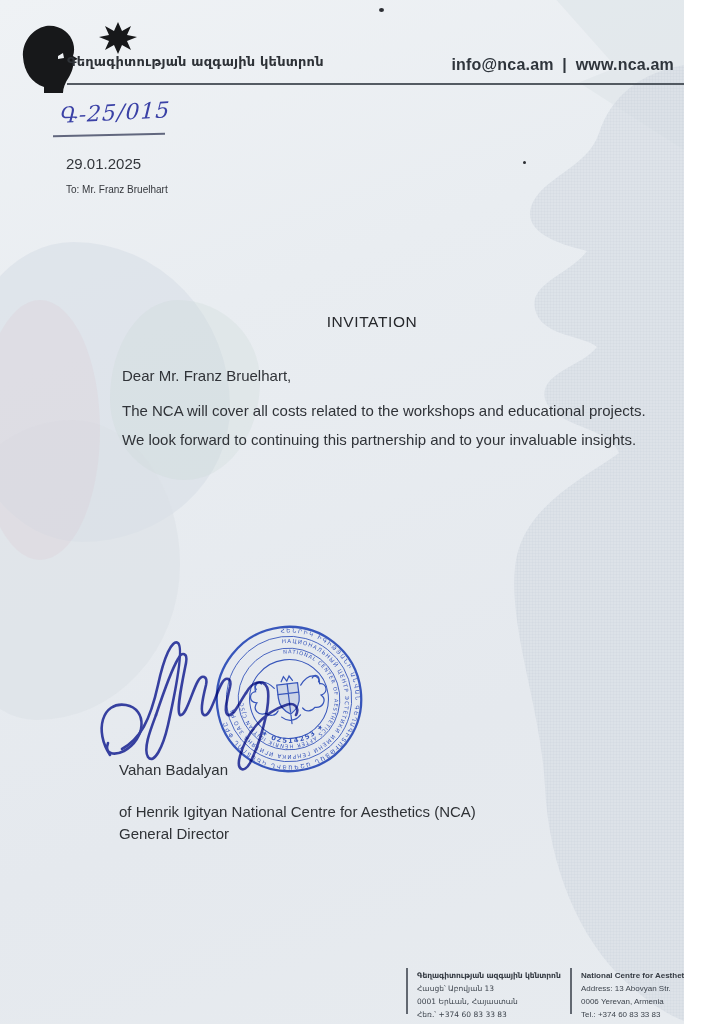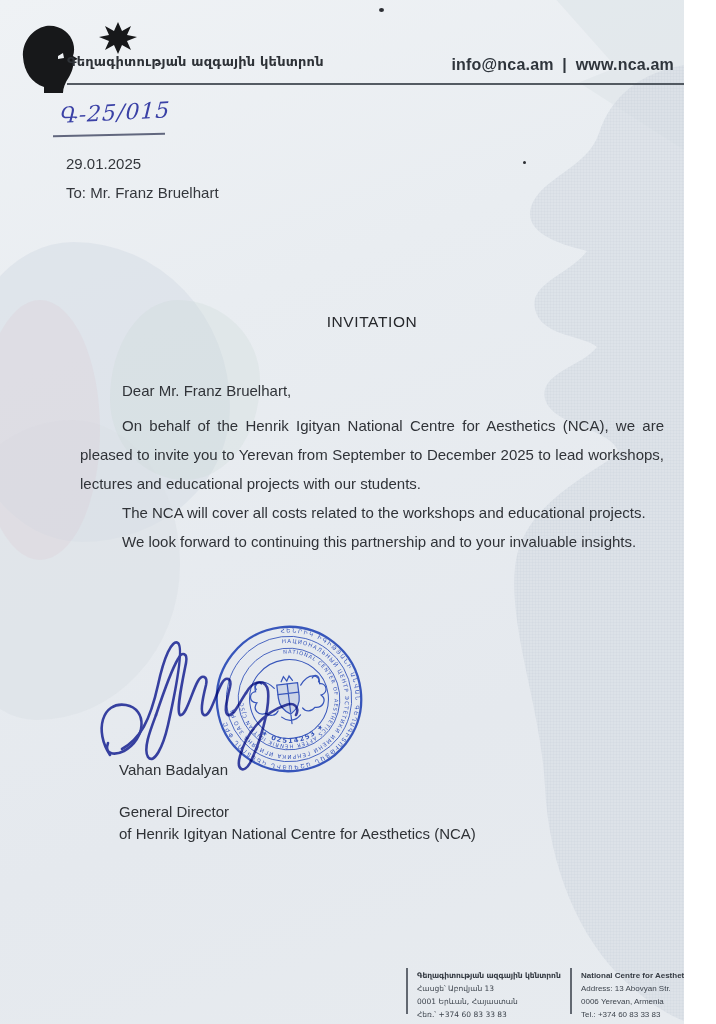--- a/index.html
+++ b/index.html
@@ -35,7 +35,7 @@
   .ref-underline{position:absolute;left:53px;top:134px;width:112px;height:2px;background:#3e4560;
       transform:rotate(-1.2deg);opacity:.8;}
   .date-line{position:absolute;left:66px;top:155px;font-size:15px;color:#34373c;}
-  .to-line{position:absolute;left:66px;top:184px;font-size:15px;color:#34373c;}
+  .to-line{position:absolute;left:66px;top:184px;font-size:10px;color:#34373c;}
   
   .title{position:absolute;left:80px;top:313px;width:584px;text-align:center;
       font-size:15.5px;font-weight:normal;letter-spacing:.6px;color:#26282c;}

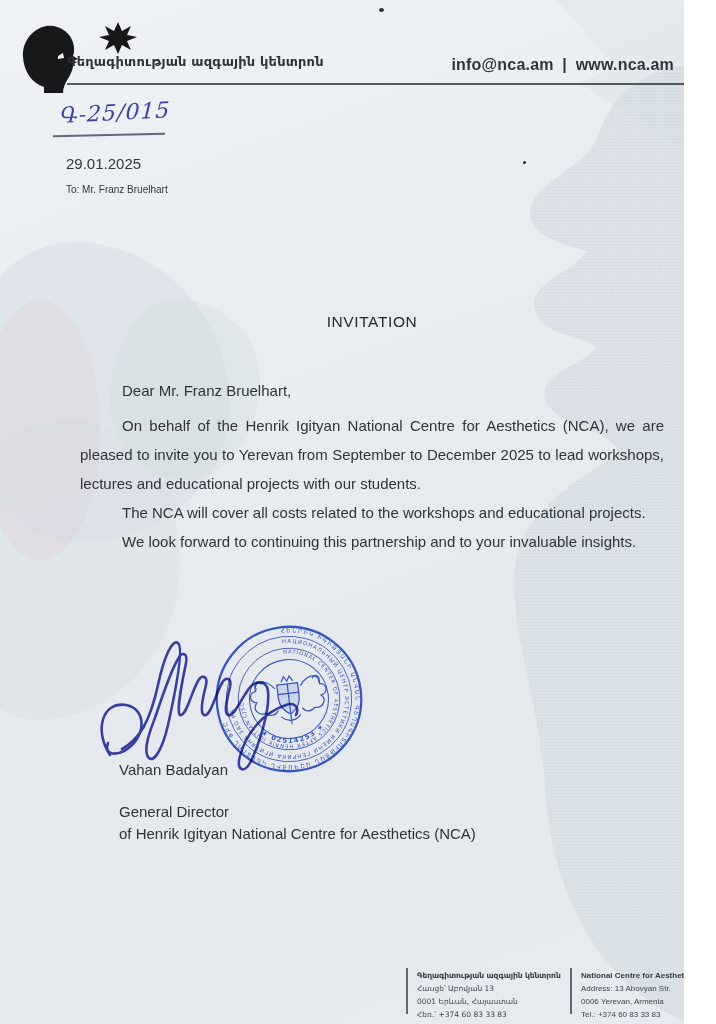--- a/index.html
+++ b/index.html
@@ -39,7 +39,7 @@
   
   .title{position:absolute;left:80px;top:313px;width:584px;text-align:center;
       font-size:15.5px;font-weight:normal;letter-spacing:.6px;color:#26282c;}
-  .body-block{position:absolute;left:80px;top:376px;width:584px;font-size:15px;
+  .body-block{position:absolute;left:80px;top:361px;width:584px;font-size:15px;
       line-height:29px;color:#303338;text-align:justify;}
   .body-block p{margin:0;text-indent:42px;}
   .salutation{margin-bottom:6px !important;text-align:left;}

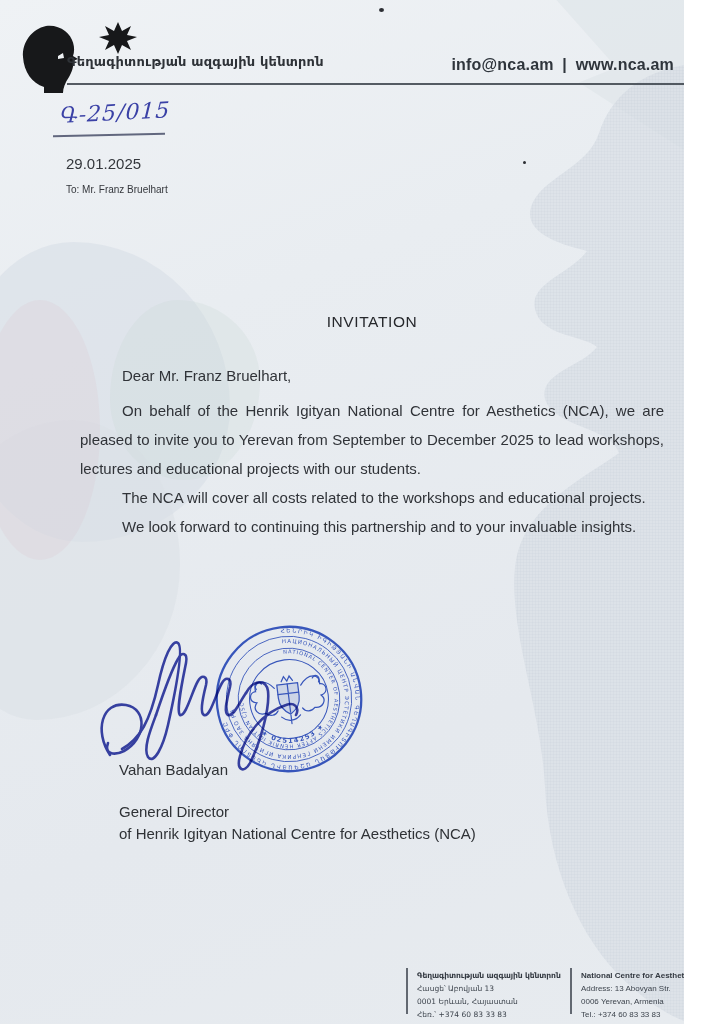--- a/index.html
+++ b/index.html
@@ -106,7 +106,6 @@
 
   <div class="body-block">
     <p class="salutation">Dear Mr. Franz Bruelhart,</p>
-    <p>On behalf of the Henrik Igityan National Centre for Aesthetics (NCA), we are pleased to invite you to Yerevan from September to December 2025 to lead workshops, lectures and educational projects with our students.</p>
     <p>The NCA will cover all costs related to the workshops and educational projects.</p>
     <p>We look forward to continuing this partnership and to your invaluable insights.</p>
   </div>

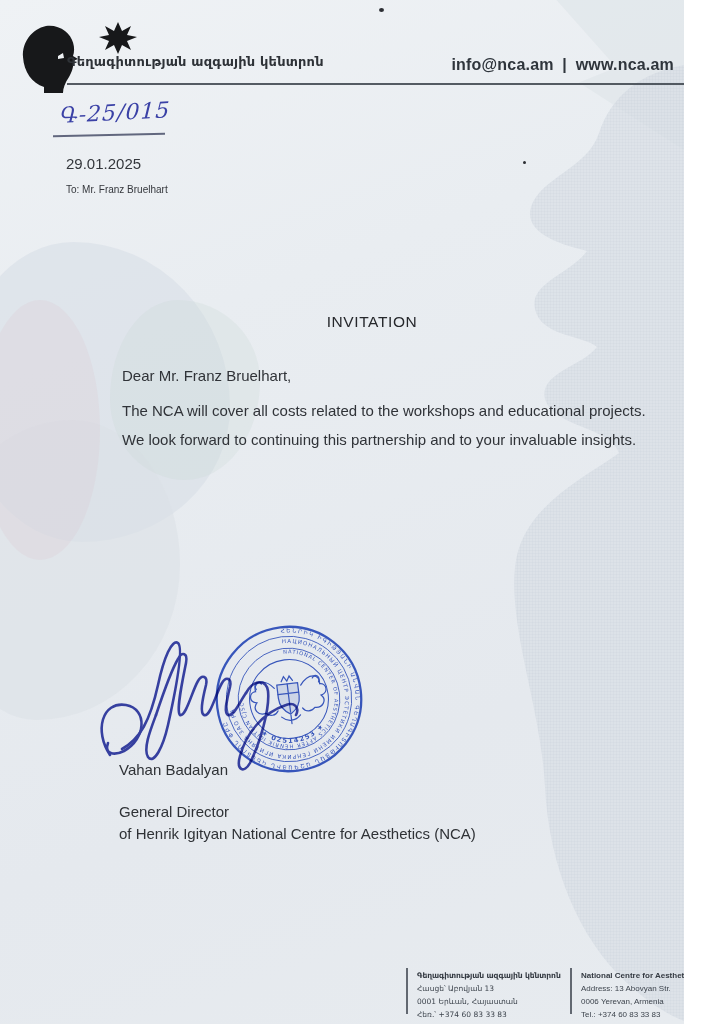--- a/index.html
+++ b/index.html
@@ -161,8 +161,8 @@
 
   <div class="signer-name">Vahan Badalyan</div>
   <div class="signer-title">
+    <div>of Henrik Igityan National Centre for Aesthetics (NCA)</div>
     <div>General Director</div>
-    <div>of Henrik Igityan National Centre for Aesthetics (NCA)</div>
   </div>
 
   <div class="footer-bar" style="left:406px;"></div>

